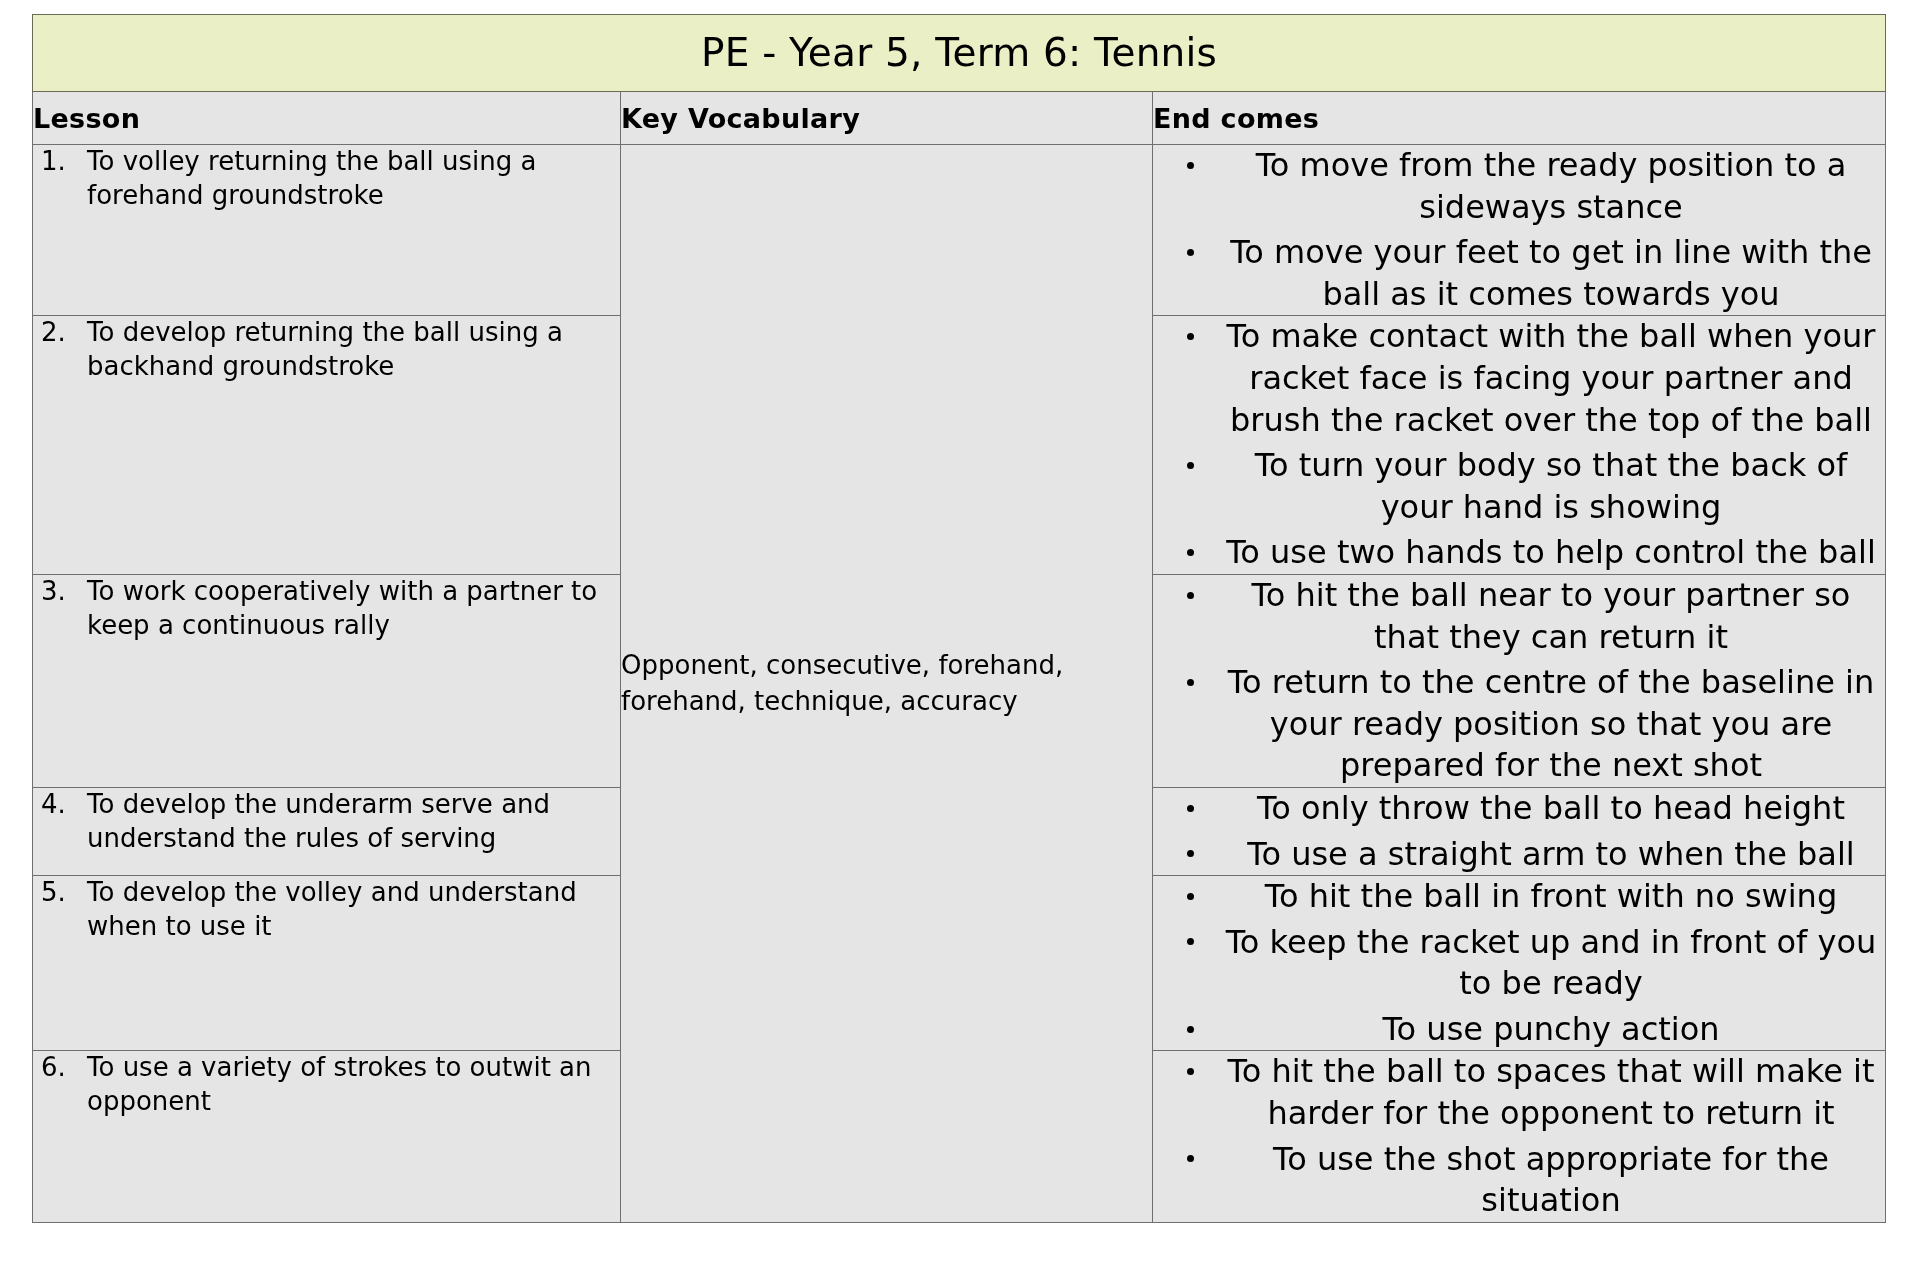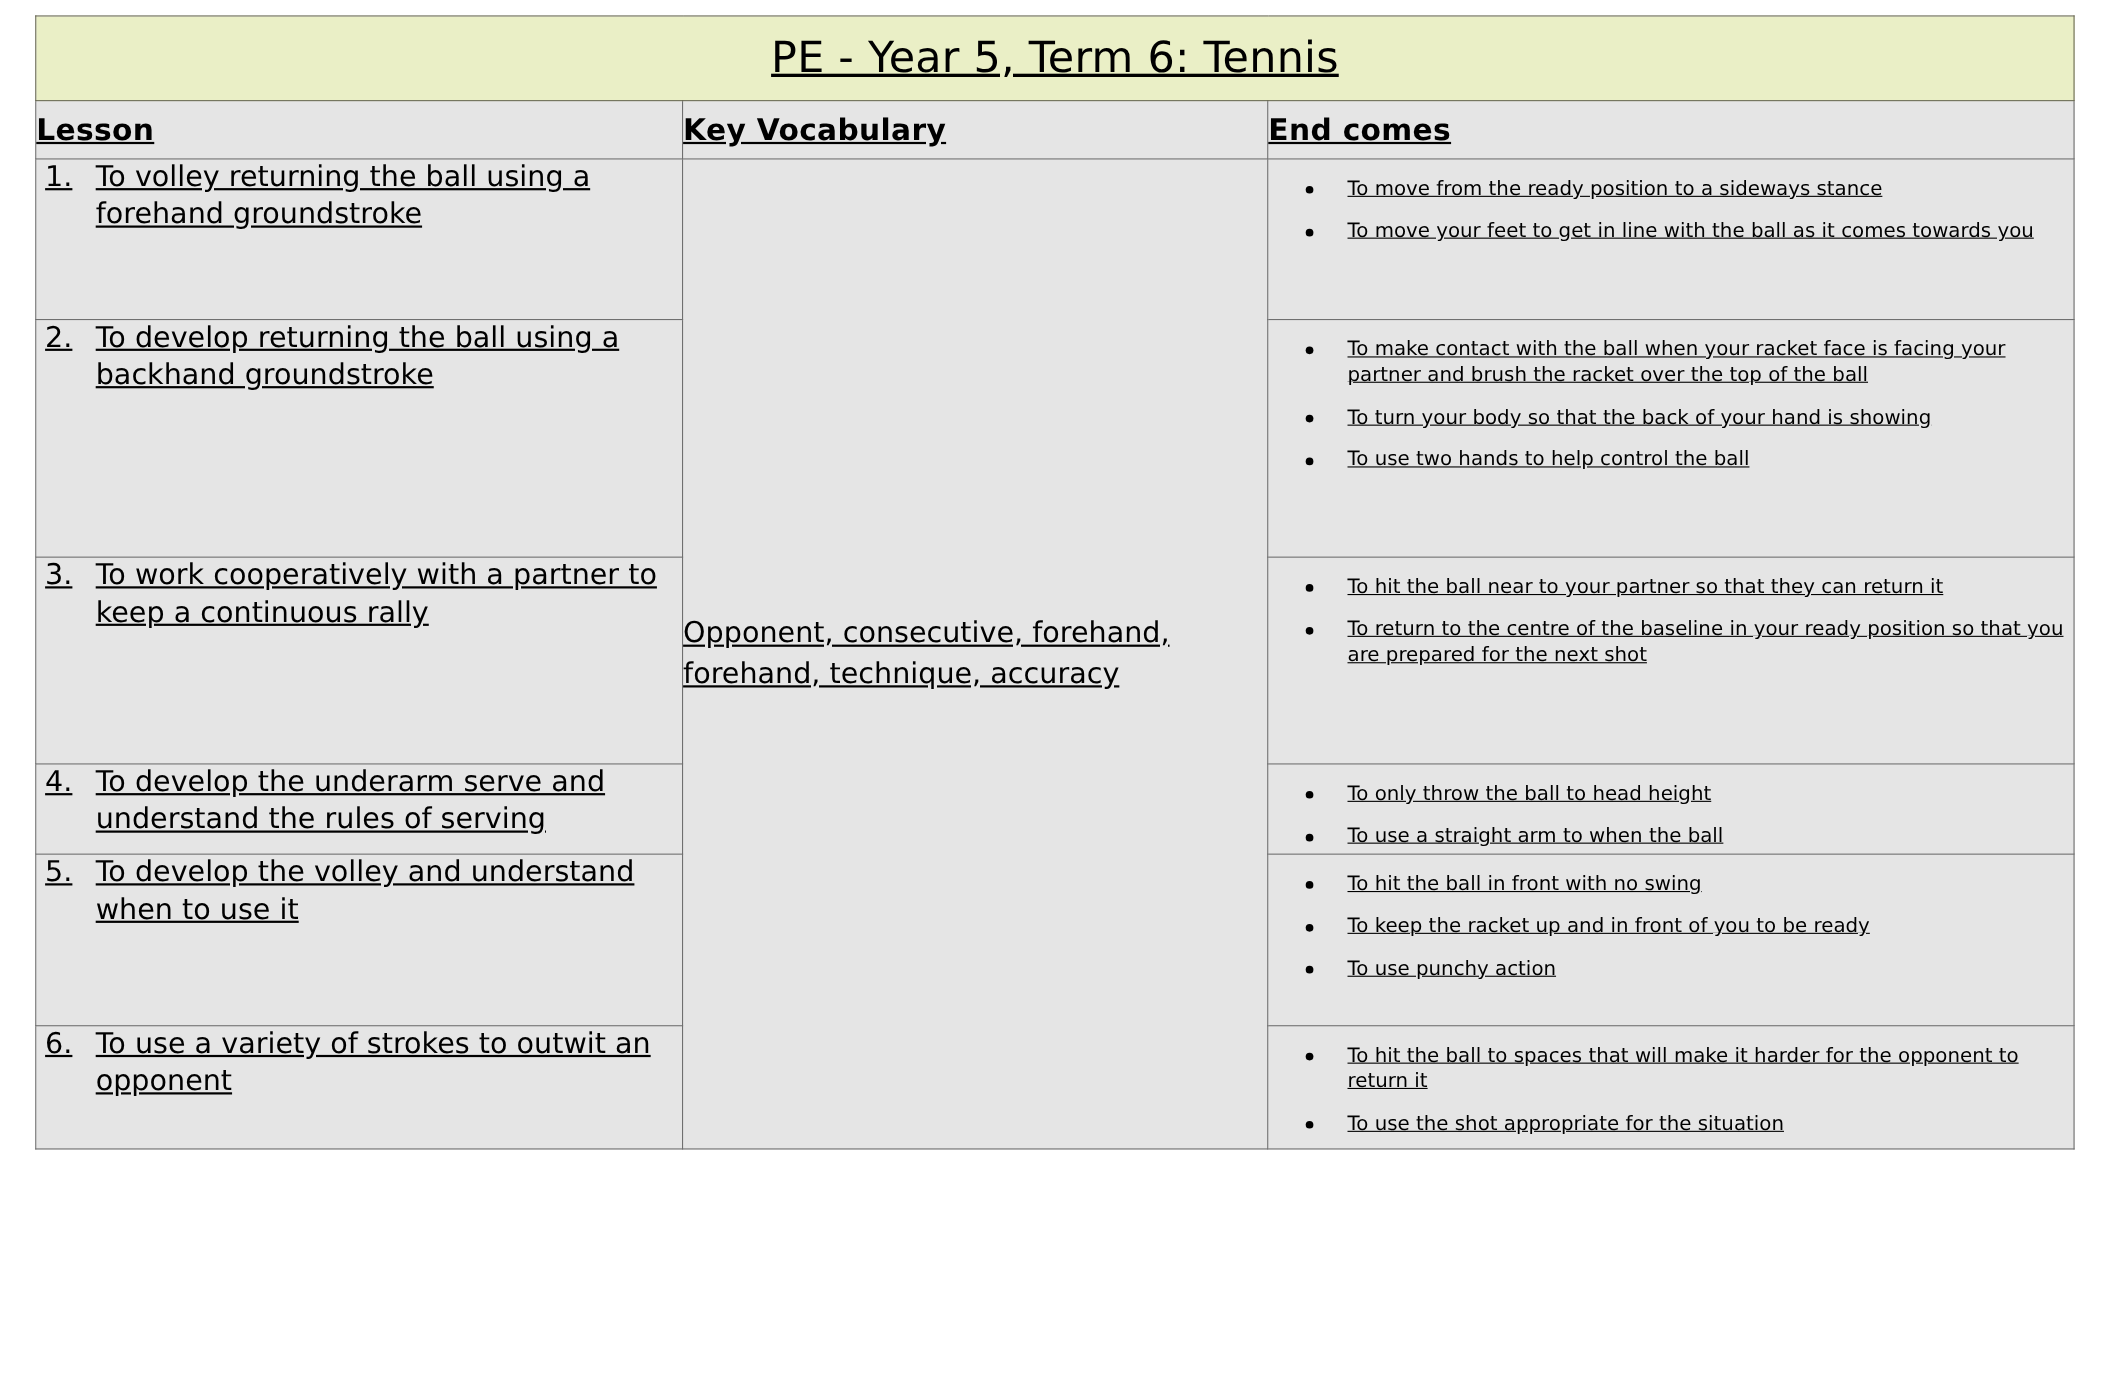--- a/index.html
+++ b/index.html
@@ -28,7 +28,6 @@
     border-collapse: collapse;
     table-layout: fixed;
     background: #ffffff;
-    text-decoration: underline;
   }
 
   table.curriculum td,

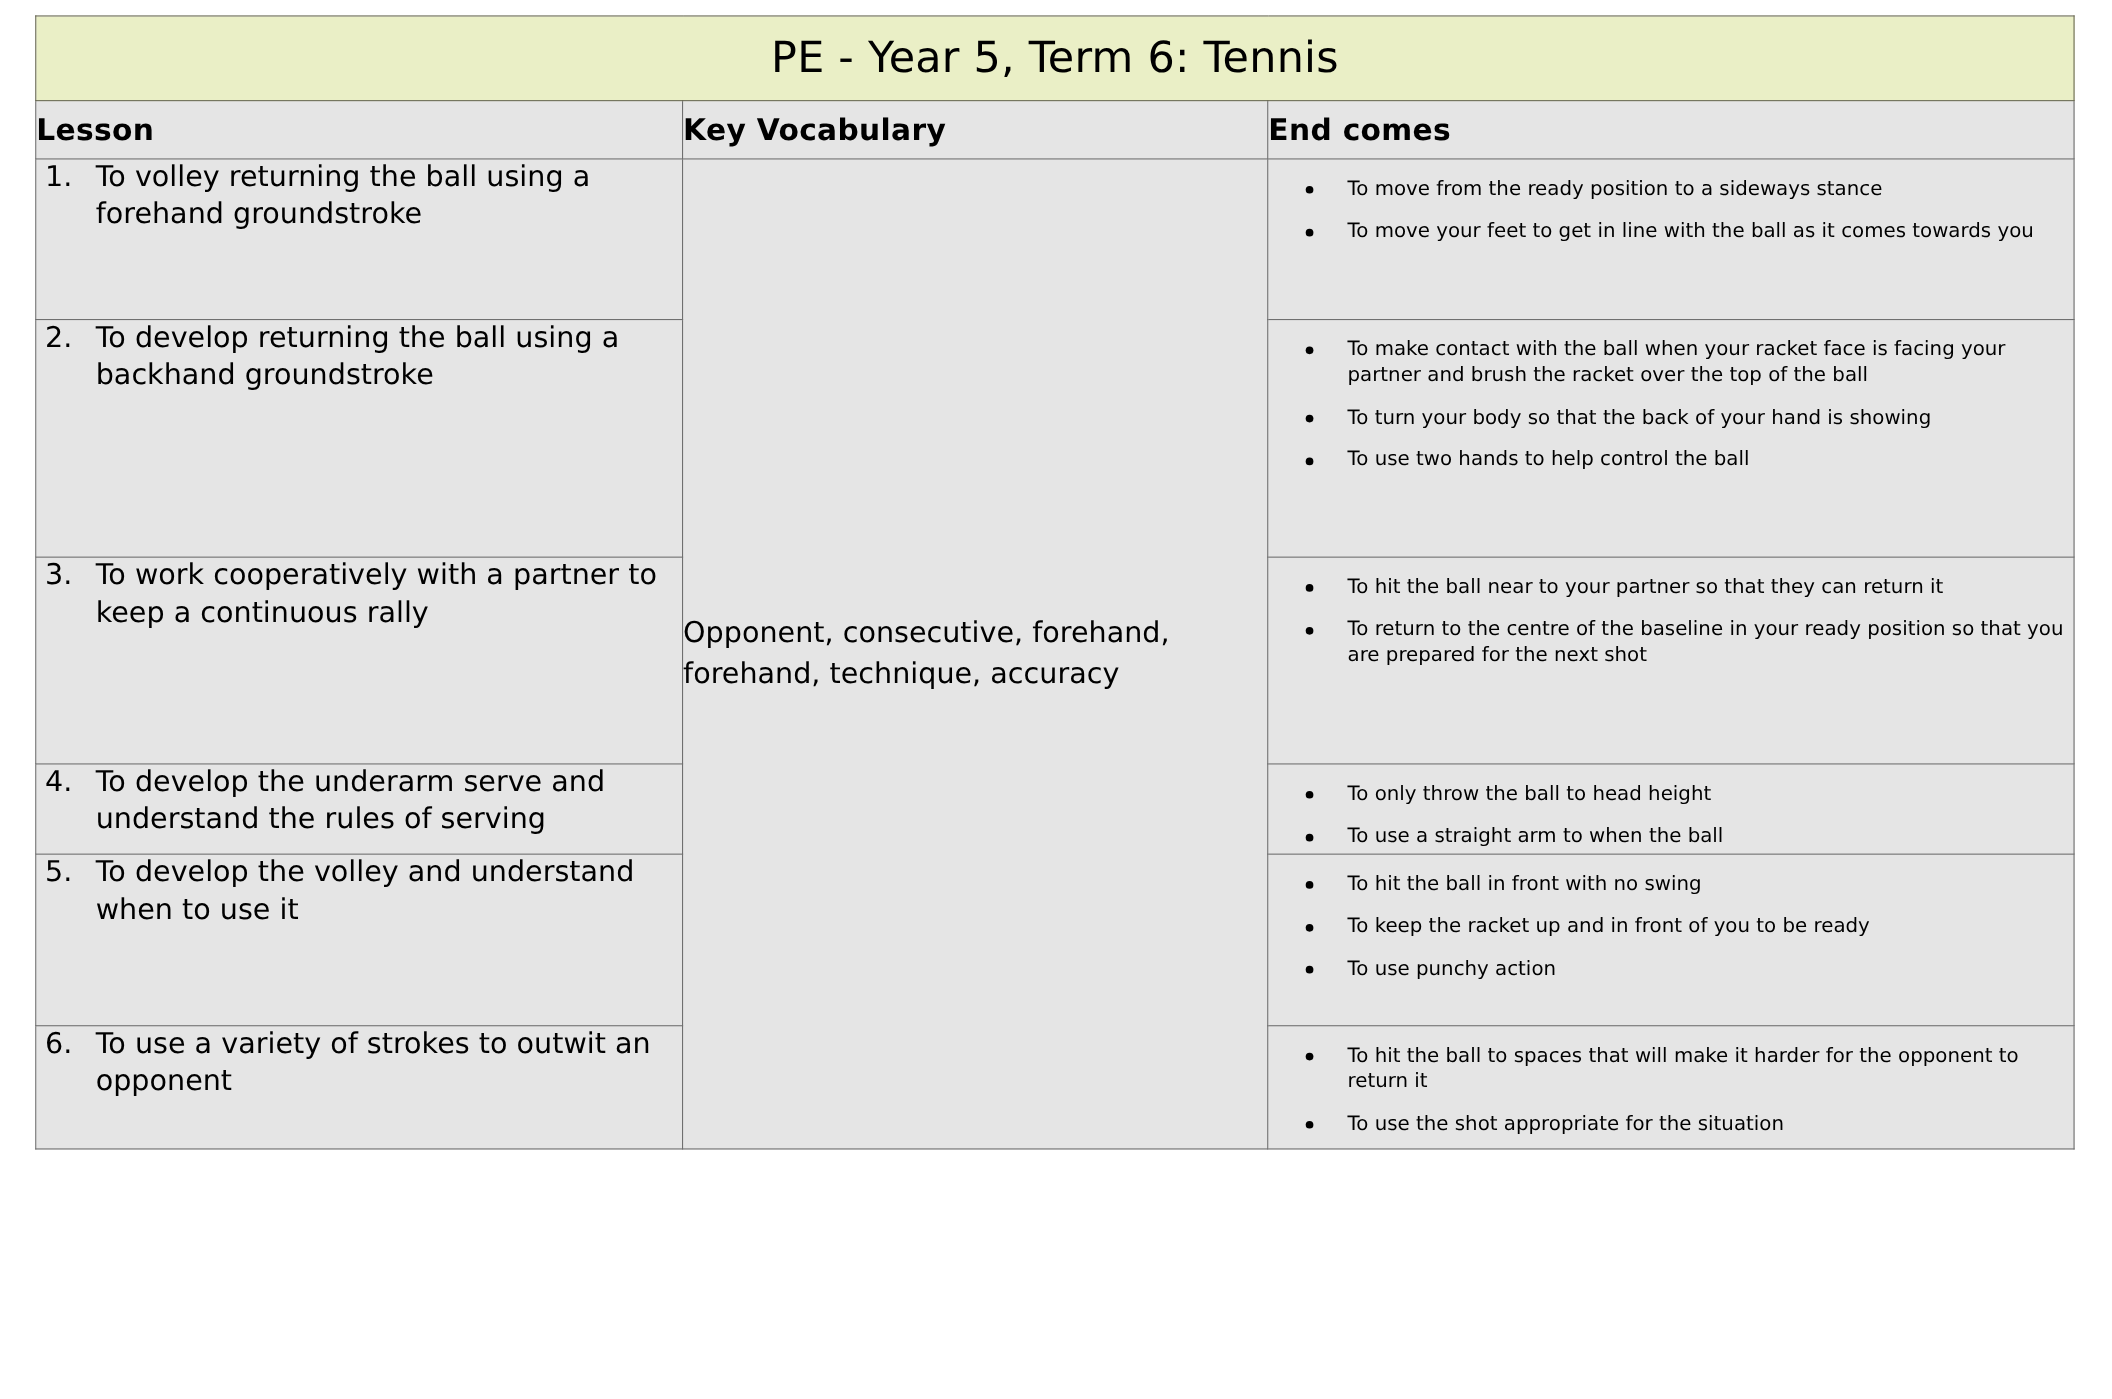--- a/index.html
+++ b/index.html
@@ -115,11 +115,12 @@
   }
   ul.endpoints > li {
     position: relative;
-    font-size: 18px;
+    font-size: 32px;
     line-height: 1.30;
     padding-left: 72px;
     padding-right: 8px;
-    margin: 15px 0 4px 0;
+    margin: 0 0 4px 0;
+    text-align: center;
   }
   ul.endpoints > li:last-child { margin-bottom: 0; }
   ul.endpoints > li .bullet-dot {

